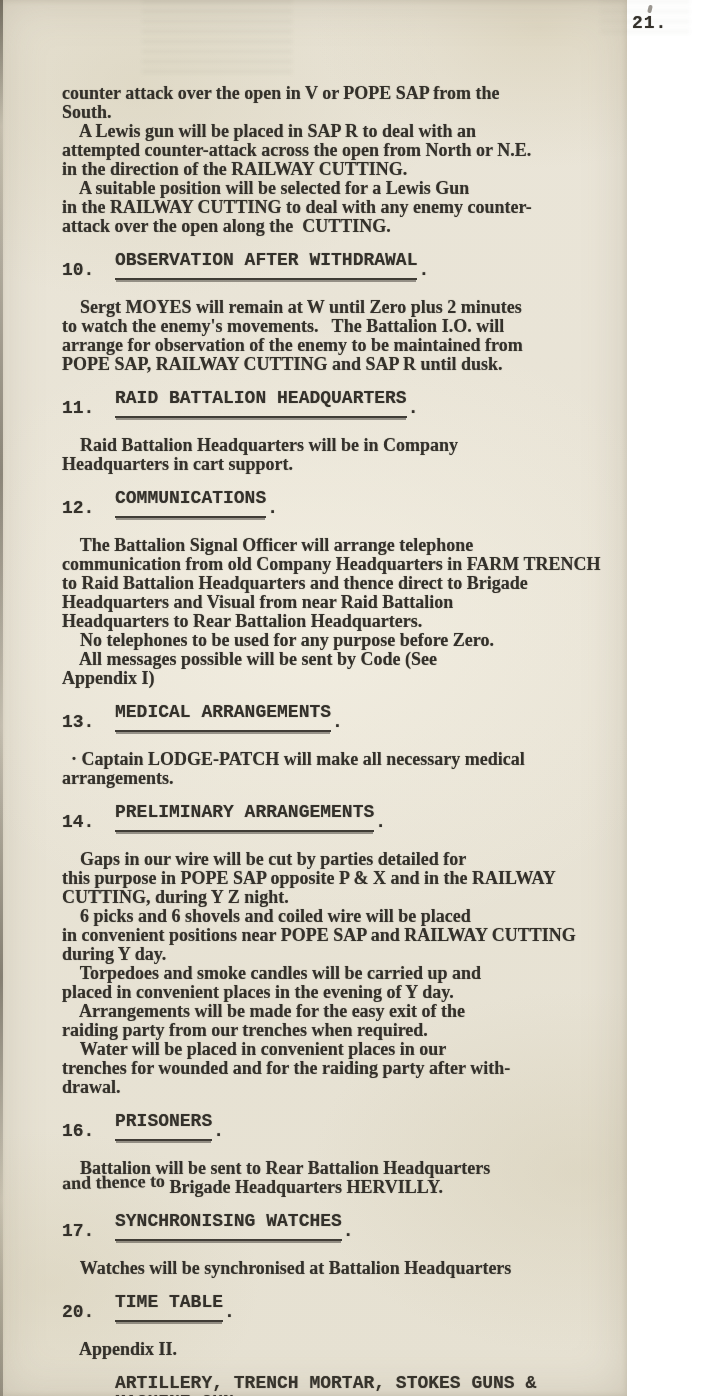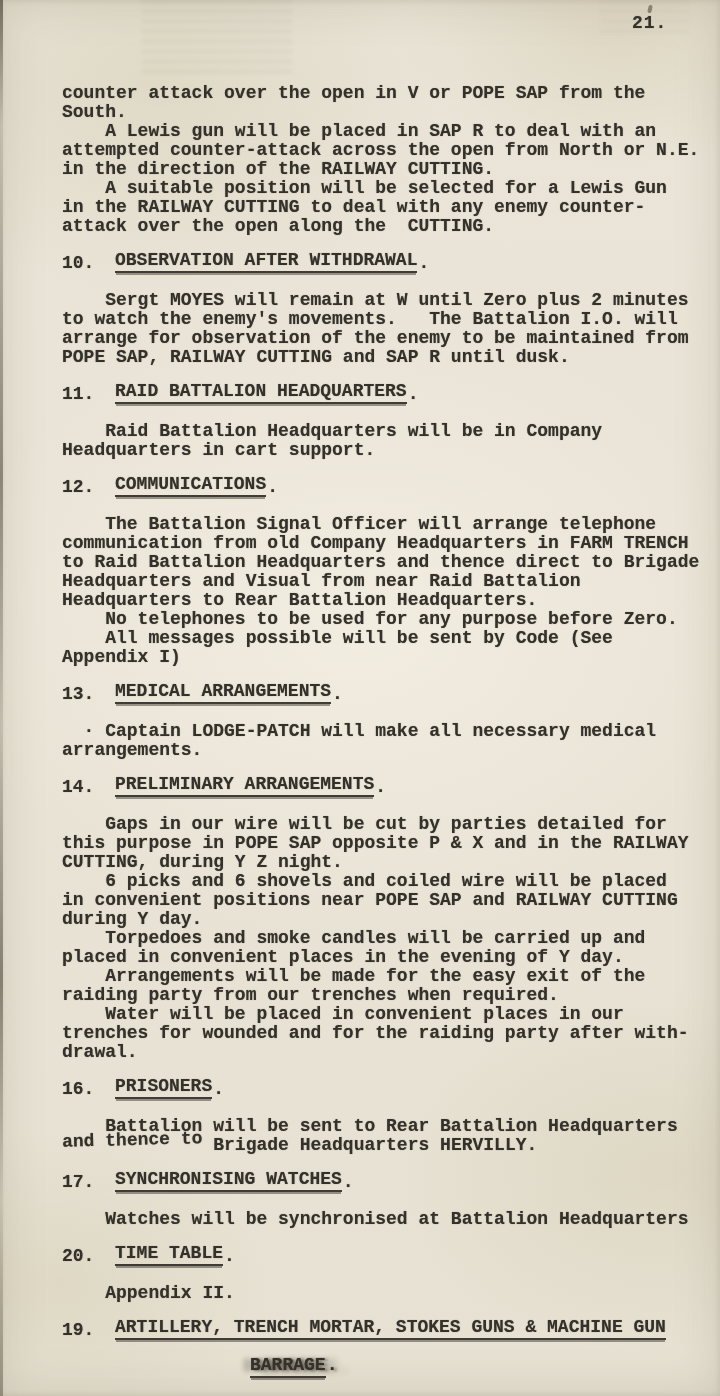--- a/index.html
+++ b/index.html
@@ -12,7 +12,7 @@
     font-family:"Liberation Mono","DejaVu Sans Mono",monospace;
   }
   .sheet{
-    position:relative;width:720px;height:1396px;
+    position:relative;width:627px;height:1396px;
     background-color:var(--paper);
     background-image:
       radial-gradient(ellipse 320px 200px at 86% 2%, rgba(213,204,178,.55), transparent 70%),

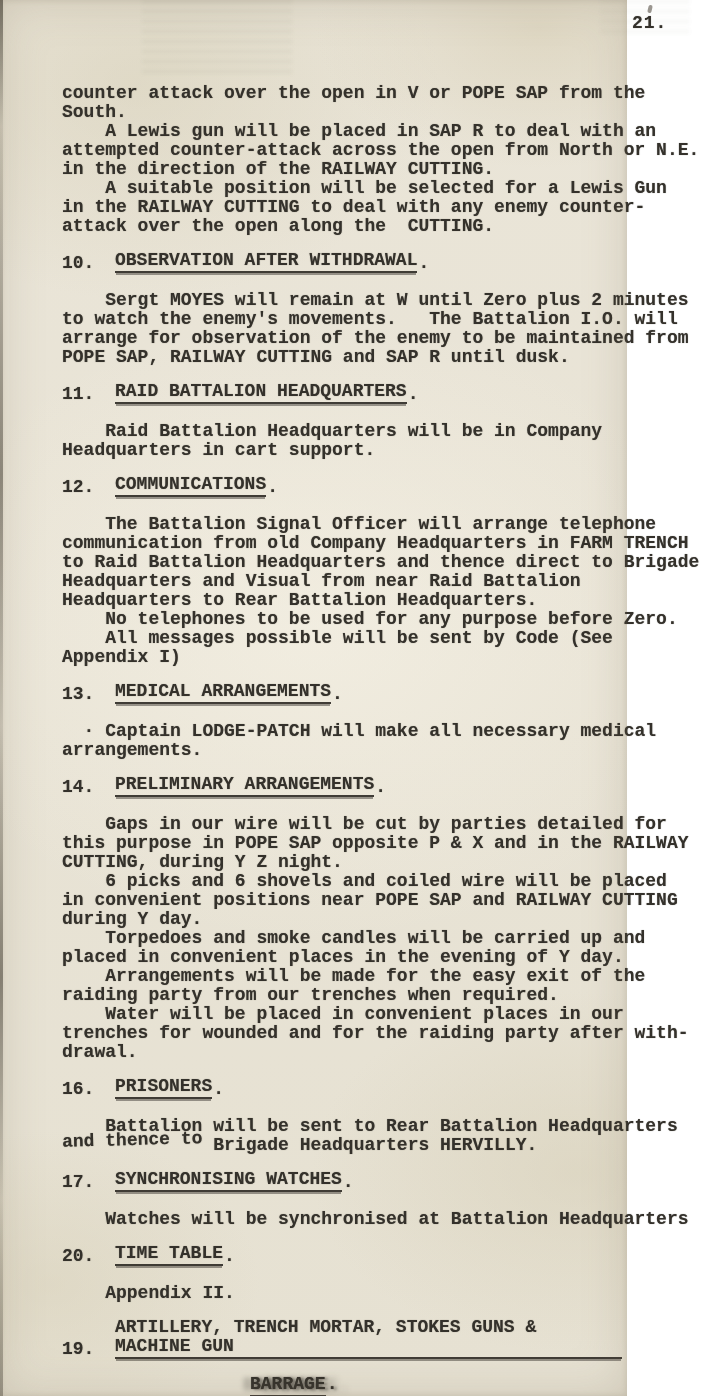--- a/index.html
+++ b/index.html
@@ -54,7 +54,7 @@
     font-size:18px;font-weight:700;
     text-shadow:0 0 1px rgba(46,43,36,.5);
   }
-  .line{white-space:pre;line-height:19px;height:19px;}
+  .line{white-space:pre;line-height:19px;height:19px;font-family:Liberation Serif, serif;}
   .para{margin:0;}
   .sec-head{display:flex;align-items:flex-end;margin:15px 0 18px 0;line-height:19px;}
   .sec-head.has-two{margin-bottom:16px;}

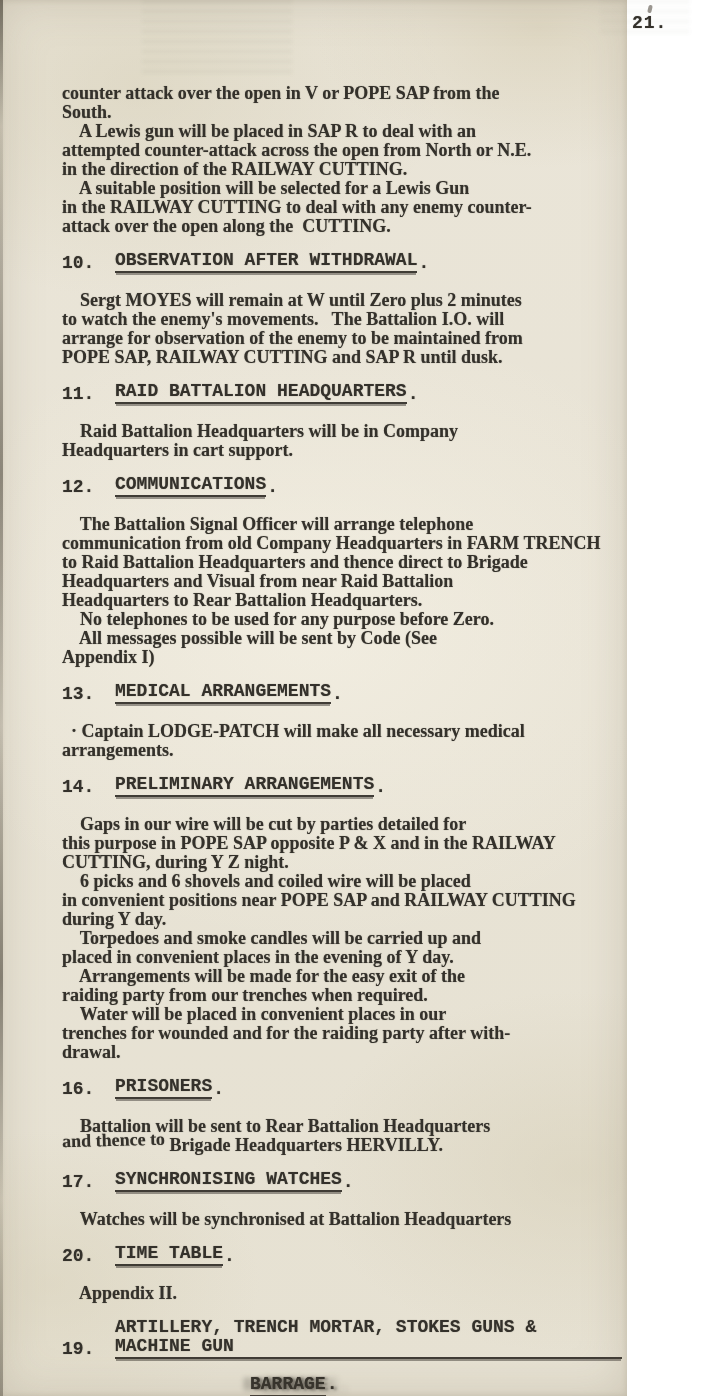--- a/index.html
+++ b/index.html
@@ -63,7 +63,7 @@
   .sec-title{
     border-bottom:2px solid rgba(44,41,35,.9);
     box-shadow:0 3px 0 -1px rgba(44,41,35,.45);
-    padding-bottom:1px;
+    padding-bottom:8px;
   }
   .sec-dot{padding-left:1px;}
   .smudge{

